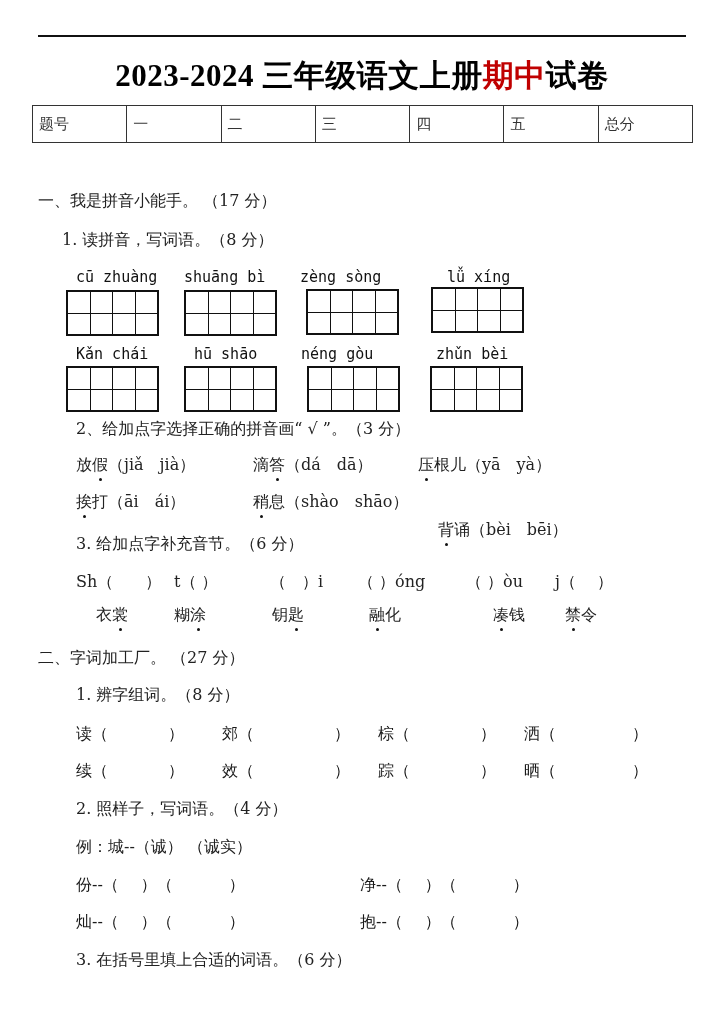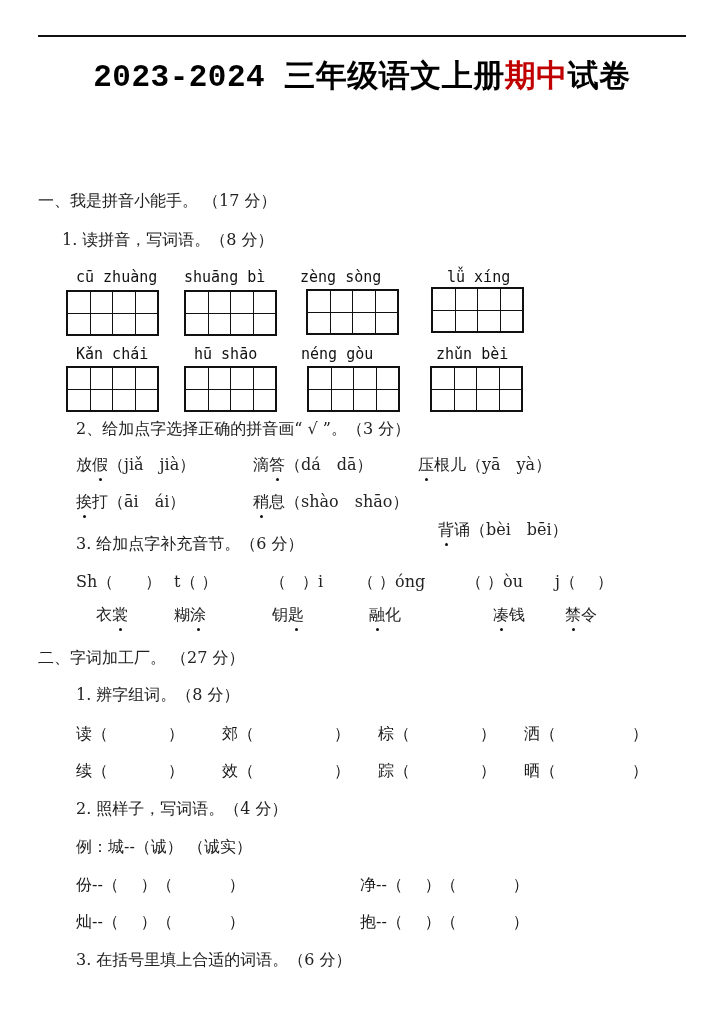--- a/index.html
+++ b/index.html
@@ -7,7 +7,7 @@
          font-family:"DejaVu Serif","Liberation Serif",serif; color:#1a1a1a; }
   .topline { position:absolute; left:38px; top:35px; width:648px; height:2px; background:#111; }
   .title { position:absolute; left:0; top:55px; width:724px; text-align:center;
-           font-family:Liberation Mono, monospace; font-weight:bold;
+           font-family:Liberation Serif, serif; font-weight:bold;
            font-size:31px; letter-spacing:0.5px; color:#000; }
   .title .red { color:#c00000; }
   table.score { position:absolute; left:32px; top:105px; width:661px; border-collapse:collapse; }

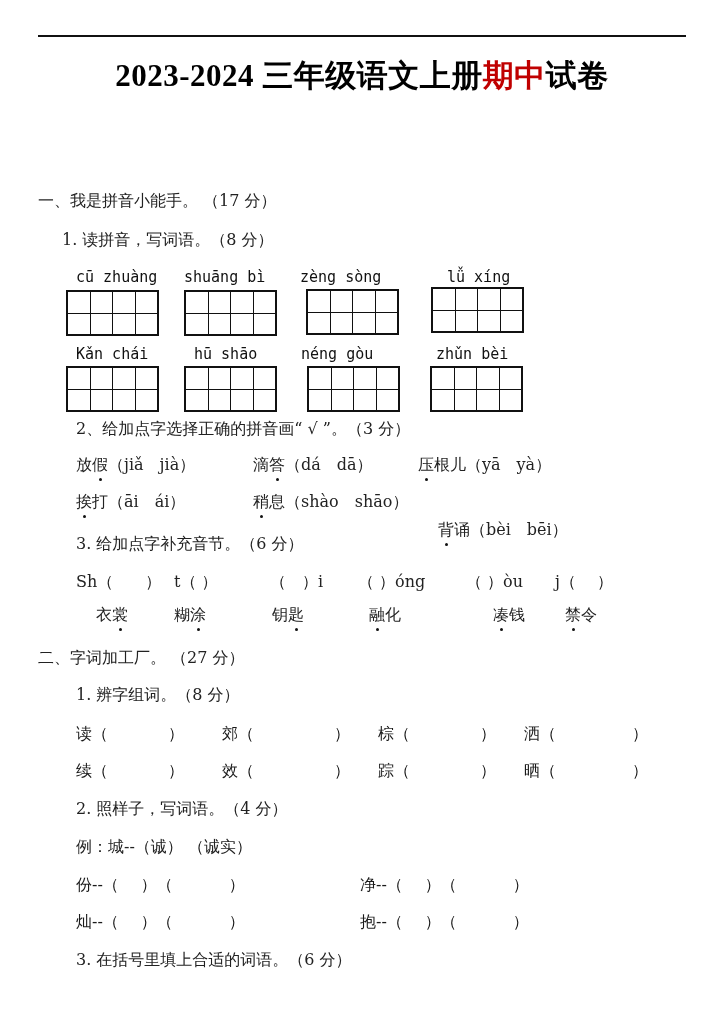--- a/index.html
+++ b/index.html
@@ -32,6 +32,15 @@
 
 <table class="score">
   <tbody>
+      <tr>
+    <td>题号</td>
+    <td>一</td>
+    <td>二</td>
+    <td>三</td>
+    <td>四</td>
+    <td>五</td>
+    <td>总分</td>
+  </tr>
 </tbody>
   </table>
 

